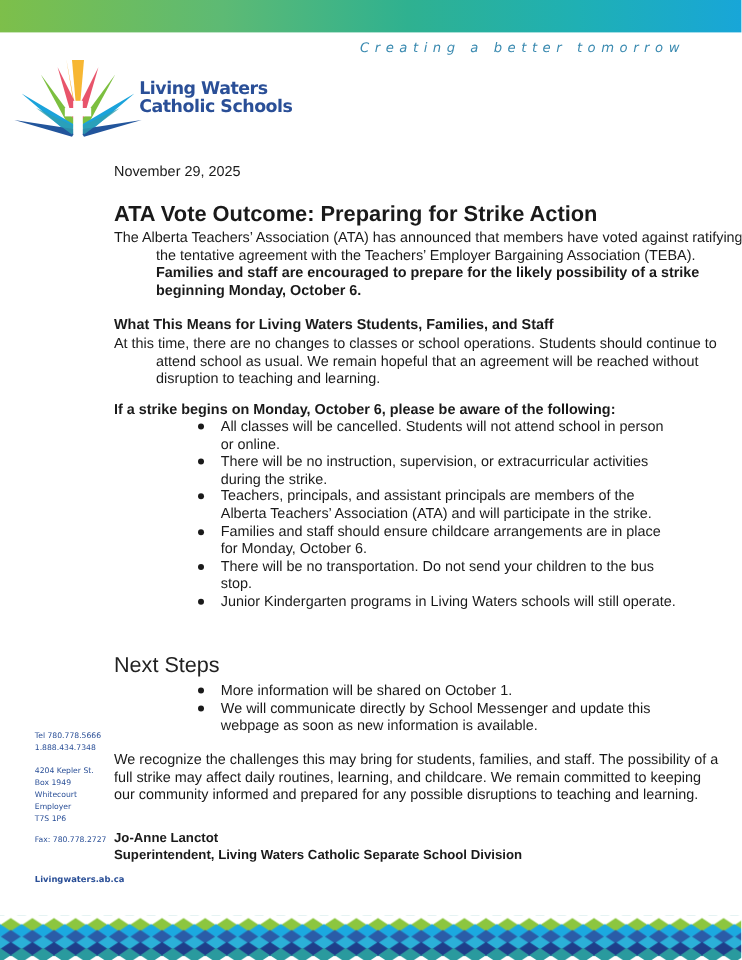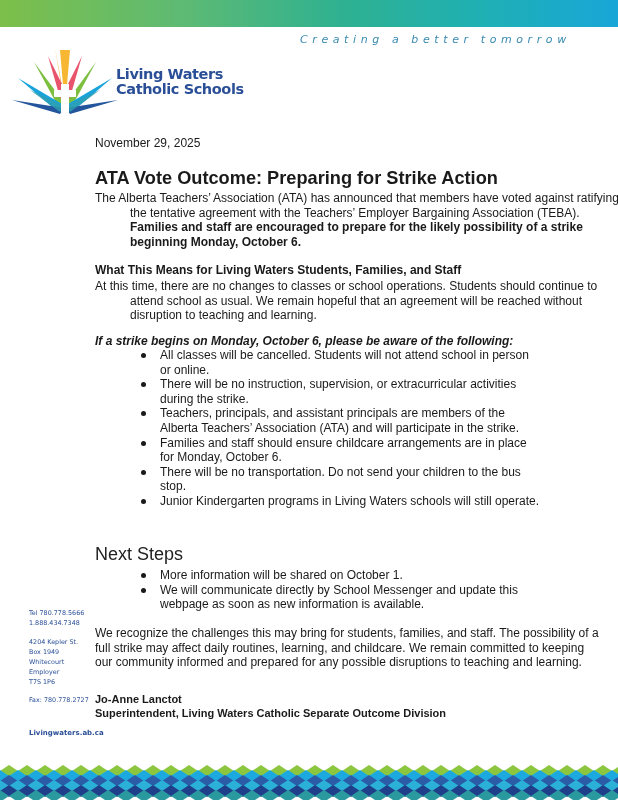--- a/index.html
+++ b/index.html
@@ -35,7 +35,7 @@
   .sub { position: absolute; font-size: 12px; font-weight: bold; white-space: nowrap; }
   .sub1 { top: 263px; }
   .meaning { top: 279px; }
-  .sub2 { top: 334px; font-style: italic; }
+  .sub2 { top: 334px; }
   ul.bullets {
     position: absolute; margin: 0; padding: 0; list-style: none;
     left: 45px; width: 400px; font-size: 12px; line-height: 14.6px;

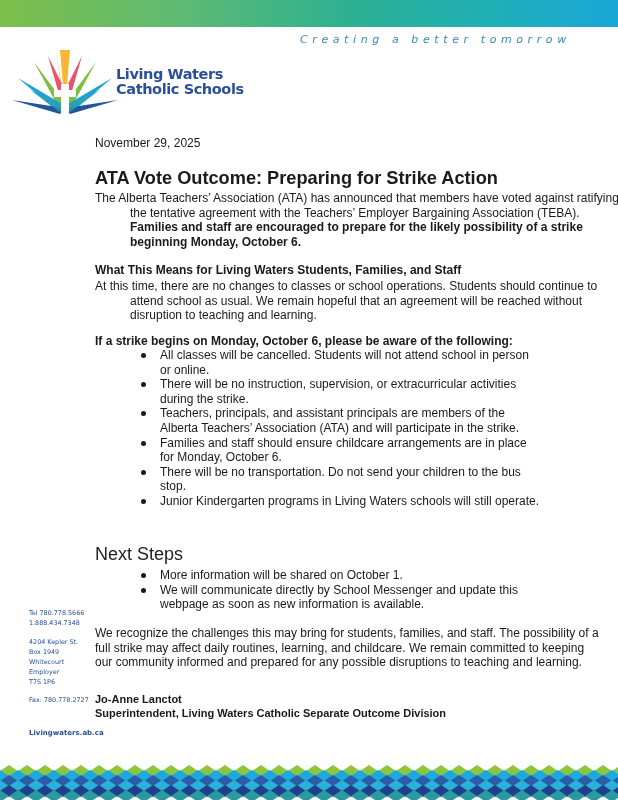--- a/index.html
+++ b/index.html
@@ -38,7 +38,7 @@
   .sub2 { top: 334px; }
   ul.bullets {
     position: absolute; margin: 0; padding: 0; list-style: none;
-    left: 45px; width: 400px; font-size: 12px; line-height: 14.6px;
+    left: 69px; width: 400px; font-size: 12px; line-height: 14.6px;
   }
   ul.bullets li { position: relative; padding-left: 20px; }
   ul.bullets li .dot {

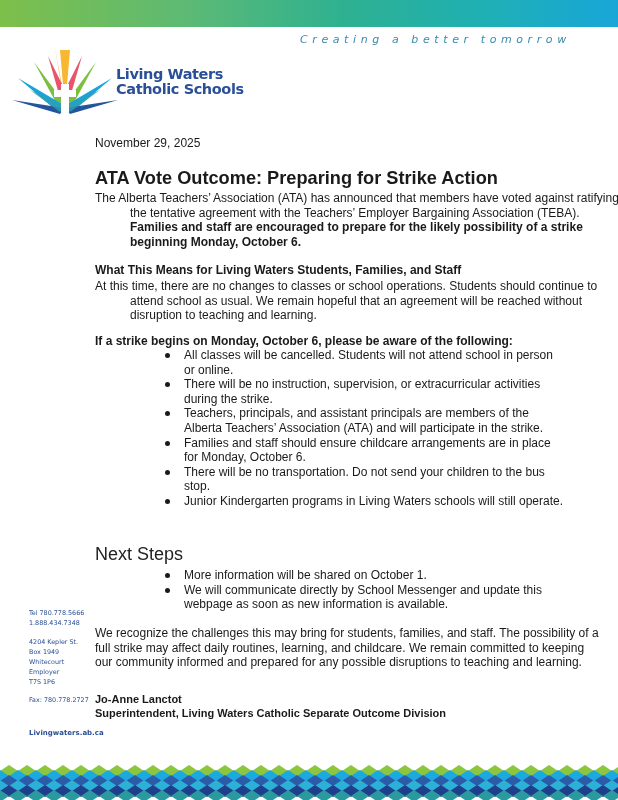--- a/index.html
+++ b/index.html
@@ -117,7 +117,7 @@
   <div class="closing">We recognize the challenges this may bring for students, families, and staff. The possibility of a full strike may affect daily routines, learning, and childcare. We remain committed to keeping our community informed and prepared for any possible disruptions to teaching and learning.</div>
   <div class="sig">
     <div>Jo-Anne Lanctot</div>
-    <div>Superintendent, Living Waters Catholic Separate Outcome Division</div>
+    <div>Superintendent, Living Waters Catholic Separate School Division</div>
   </div>
 </div>
 

